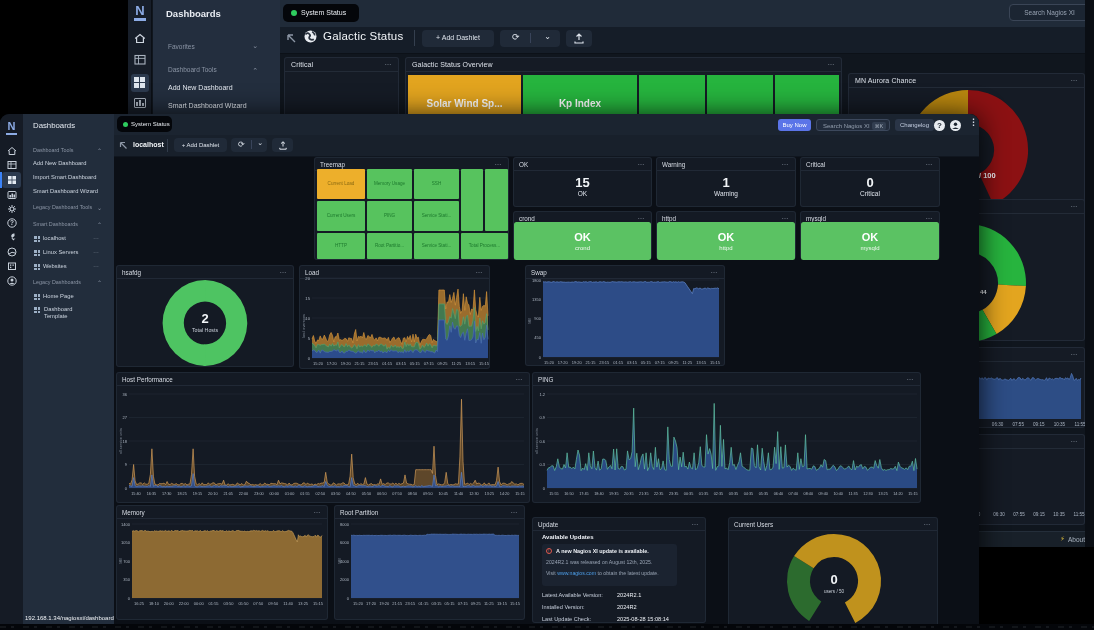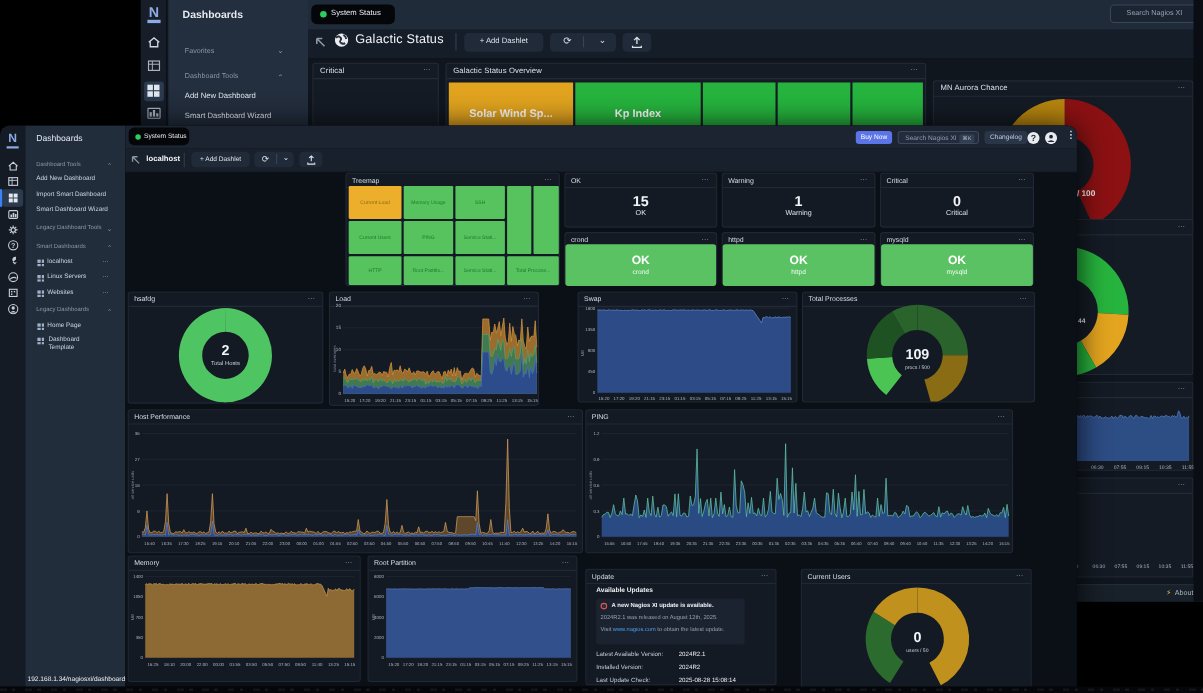--- a/index.html
+++ b/index.html
@@ -444,20 +444,6 @@
             <text x="175.2" y="98" font-size="4.0" fill="#aeb7c3" text-anchor="middle">13:15</text>
             <text x="189.0" y="98" font-size="4.0" fill="#aeb7c3" text-anchor="middle">15:15</text>
             <text x="5" y="55" font-size="3.8" fill="#7d8794" transform="rotate(-90 5 55)" text-anchor="middle">MB</text>
-          </svg>
-        </div>
-        <div class="fpanel" style="left:615px;top:108px;width:212px;height:101px">
-          <div class="ftitle">Total Processes</div>
-          <div class="kebab">…</div>
-          <div class="fdiv"></div>
-          <svg class="abs" style="left:0;top:0" width="210" height="99" viewBox="0 0 210 99">
-            <path d="M75.7 93.2 A46 46 0 0 1 58.1 60.2 L81.1 58.6 A23 23 0 0 0 89.8 75.1 Z" fill="#4cc454"></path>
-            <path d="M58.1 60.2 A46 46 0 0 1 81.0 17.2 L92.5 37.1 A23 23 0 0 0 81.1 58.6 Z" fill="#1f5222"></path>
-            <path d="M81.0 17.2 A46 46 0 0 1 104.0 11.0 L104.0 34.0 A23 23 0 0 0 92.5 37.1 Z" fill="#2a632c"></path>
-            <path d="M104.0 11.0 A46 46 0 0 1 150.0 57.0 L127.0 57.0 A23 23 0 0 0 104.0 34.0 Z" fill="#2a632c"></path>
-            <path d="M150.0 57.0 A46 46 0 0 1 116.7 101.2 L110.3 79.1 A23 23 0 0 0 127.0 57.0 Z" fill="#8a6c15"></path>
-            <text x="104" y="60" font-size="13" font-weight="bold" fill="#f2f5f8" text-anchor="middle">109</text>
-            <text x="104" y="69" font-size="4.6" fill="#c9cfd8" text-anchor="middle">procs / 500</text>
           </svg>
         </div>
         <div class="fpanel" style="left:2px;top:215px;width:414px;height:131px">

